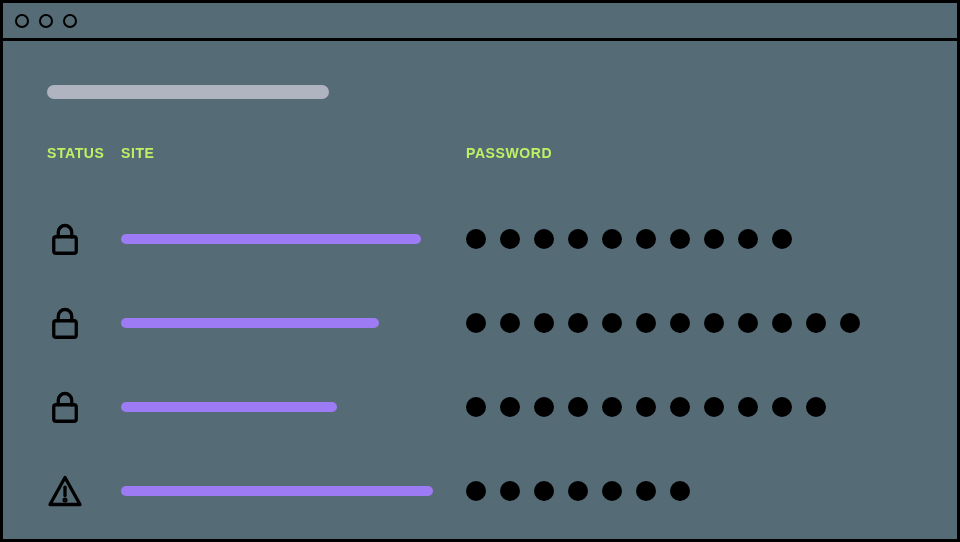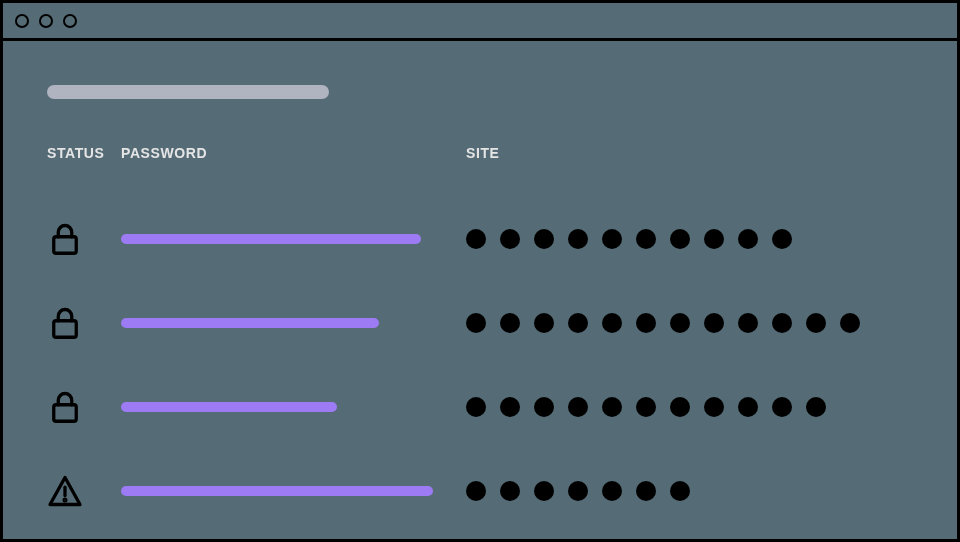--- a/index.html
+++ b/index.html
@@ -49,7 +49,7 @@
     font-size: 14px;
     font-weight: 700;
     letter-spacing: 0.6px;
-    color: #e5e5e5;
+    color: #bef264;
     margin-bottom: 36px;
   }
   .cell { display:flex; align-items:center; height:84px; }

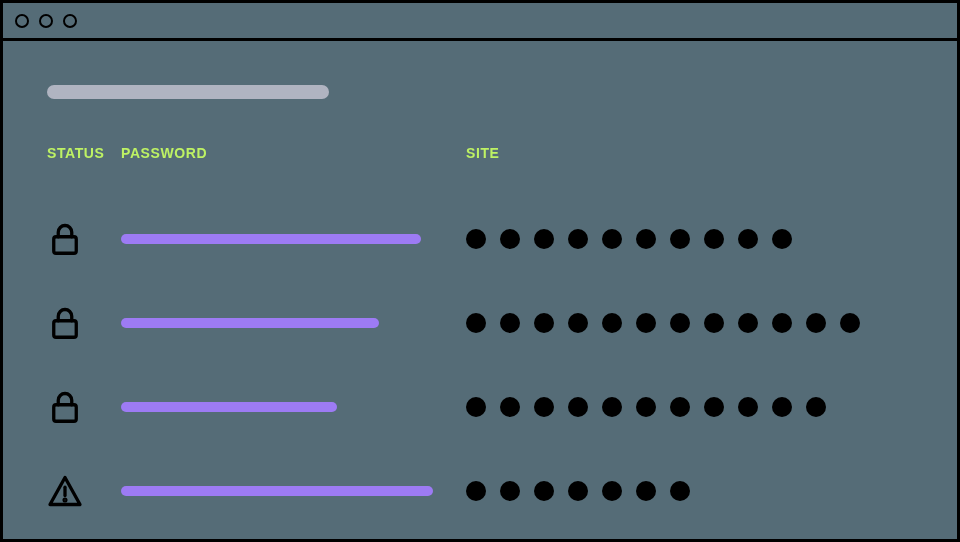--- a/index.html
+++ b/index.html
@@ -82,8 +82,8 @@
 
     <div class="columns">
       <div class="col-header">STATUS</div>
+      <div class="col-header">SITE</div>
       <div class="col-header">PASSWORD</div>
-      <div class="col-header">SITE</div>
 
       <div id="rows-anchor" style="display:contents"><div class="cell status-cell">
             <svg viewBox="0 0 24 24" fill="none" stroke-width="2.2" stroke-linejoin="round" stroke-linecap="round">

